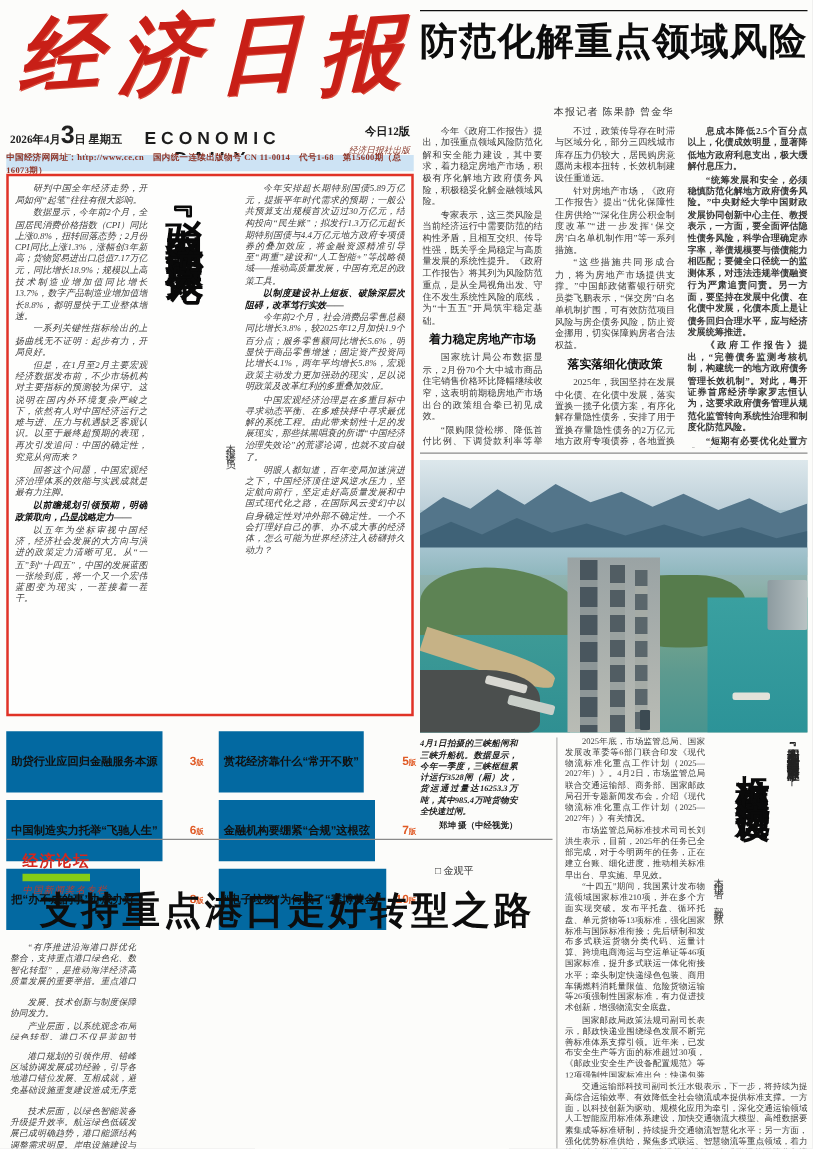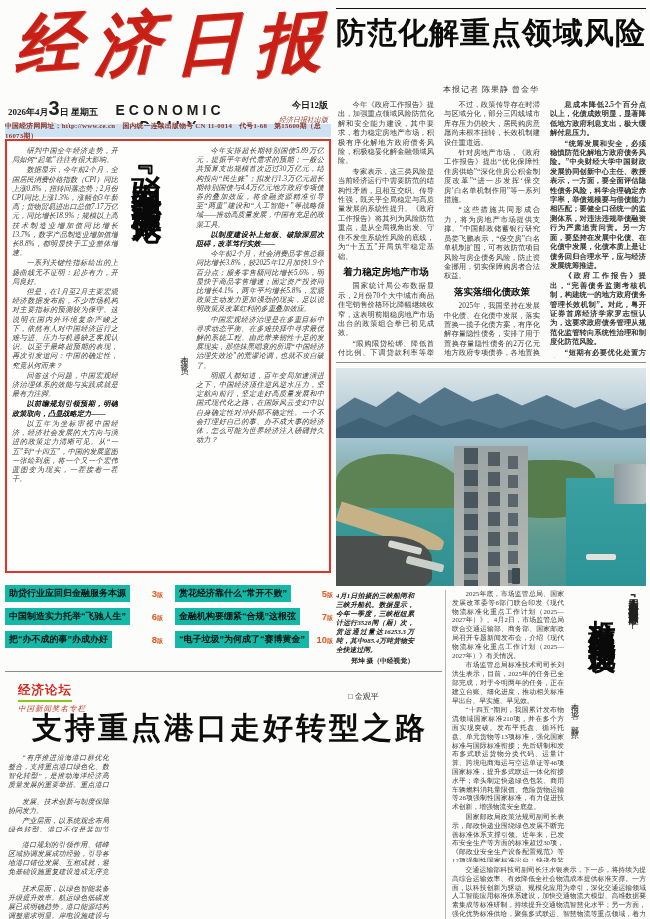--- a/index.html
+++ b/index.html
@@ -67,8 +67,8 @@
       font-family:"Liberation Sans","DejaVu Sans",sans-serif; }
   .daodu-grid { display:grid; grid-template-columns:1fr 1fr; column-gap:12px; row-gap:6px; margin-top:7px; }
   .daodu-entry { display:flex; align-items:center; justify-content:space-between; }
-  .daodu-entry .t { background:#14b8a6; color:#101010; font-weight:bold; font-size:9px;
-      font-family:"Liberation Sans","DejaVu Sans",sans-serif; padding:2px 4px; }
+  .daodu-entry .t { background:#0369a1; color:#101010; font-weight:bold; font-size:9px;
+      font-family:"Liberation Sans","DejaVu Sans",sans-serif; padding:18px 4px; }
   .daodu-entry .p { color:#e05a25; font-weight:bold; font-size:9.5px; white-space:nowrap;
       font-family:"Liberation Sans","DejaVu Sans",sans-serif; }
   .daodu-entry .p small { font-size:6px; }

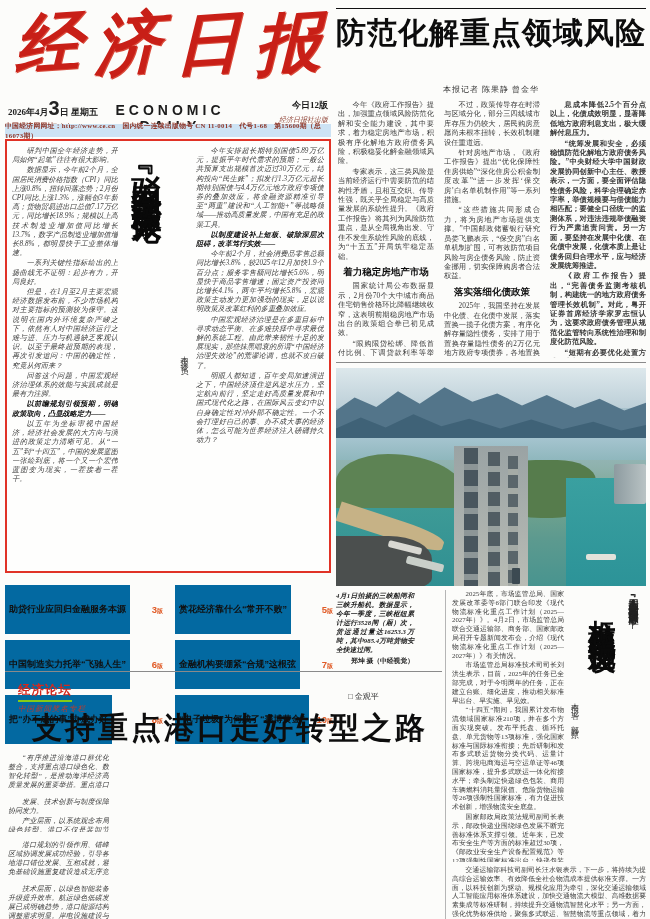--- a/index.html
+++ b/index.html
@@ -76,7 +76,7 @@
   
   .forum-badge { color:#d4281e; font-weight:900; font-size:12.5px; letter-spacing:1px;
       font-family:"Liberation Sans","DejaVu Sans",sans-serif;
-      border-bottom:2px solid #84cc16; display:inline-block; padding-bottom:1px; }
+      border-bottom:6px solid #84cc16; display:inline-block; padding-bottom:1px; }
   .forum-sub { color:#c0392b; font-size:7.5px; font-style:italic; margin-top:2px; letter-spacing:1px; }
   .forum-byline { font-size:8px; color:#333; }
   .forum-headline { font-family:"Liberation Sans","DejaVu Sans",sans-serif; font-weight:900;

